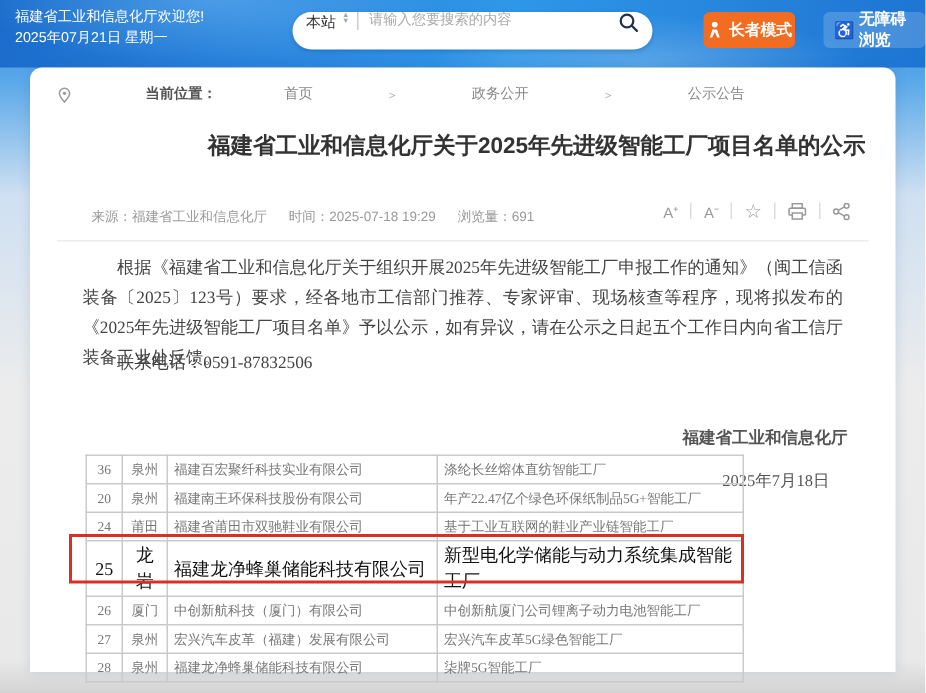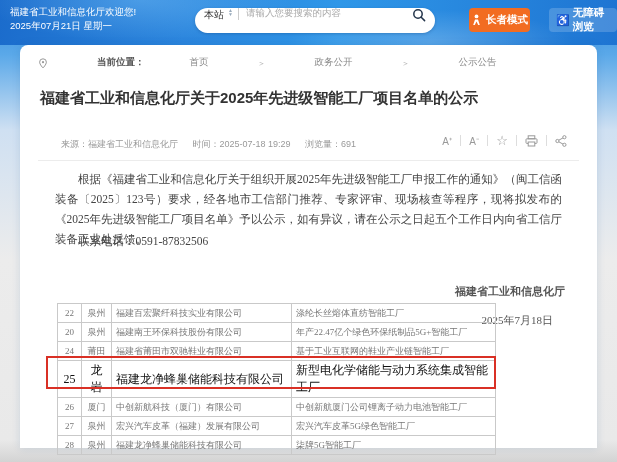--- a/index.html
+++ b/index.html
@@ -43,7 +43,7 @@
   .crumb a { color:#888; text-decoration:none; cursor:pointer; }
   .crumb .gt { margin:0 4px; color:#aaa; font-size:8px; }
 
-  .title { position:absolute; left:20px; top:42px; width:537px; text-align:left;
+  .title { position:absolute; left:20px; top:42px; width:537px; text-align:right;
     font-size:15px; font-weight:bold; color:#333; line-height:22px; }
 
   .meta { position:absolute; left:41px; top:93px; font-size:9px; color:#999; }

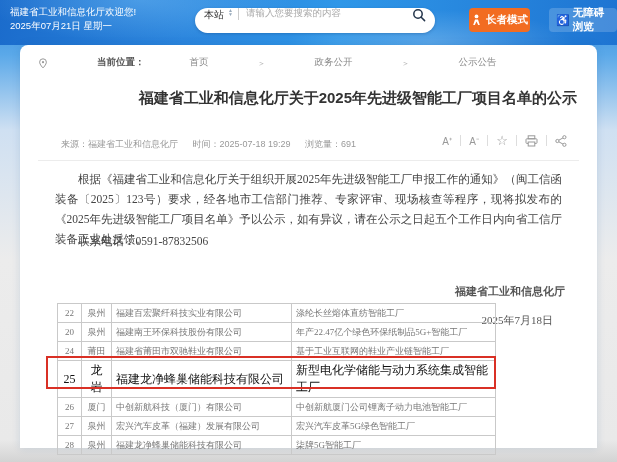--- a/index.html
+++ b/index.html
@@ -181,7 +181,7 @@
     <table class="tbl">
       <tbody>
           <tr class="dim">
-        <td class="c-no">22</td>
+        <td class="c-no">36</td>
         <td class="c-city">泉州</td>
         <td class="c-comp">福建百宏聚纤科技实业有限公司</td>
         <td class="c-proj">涤纶长丝熔体直纺智能工厂</td>

